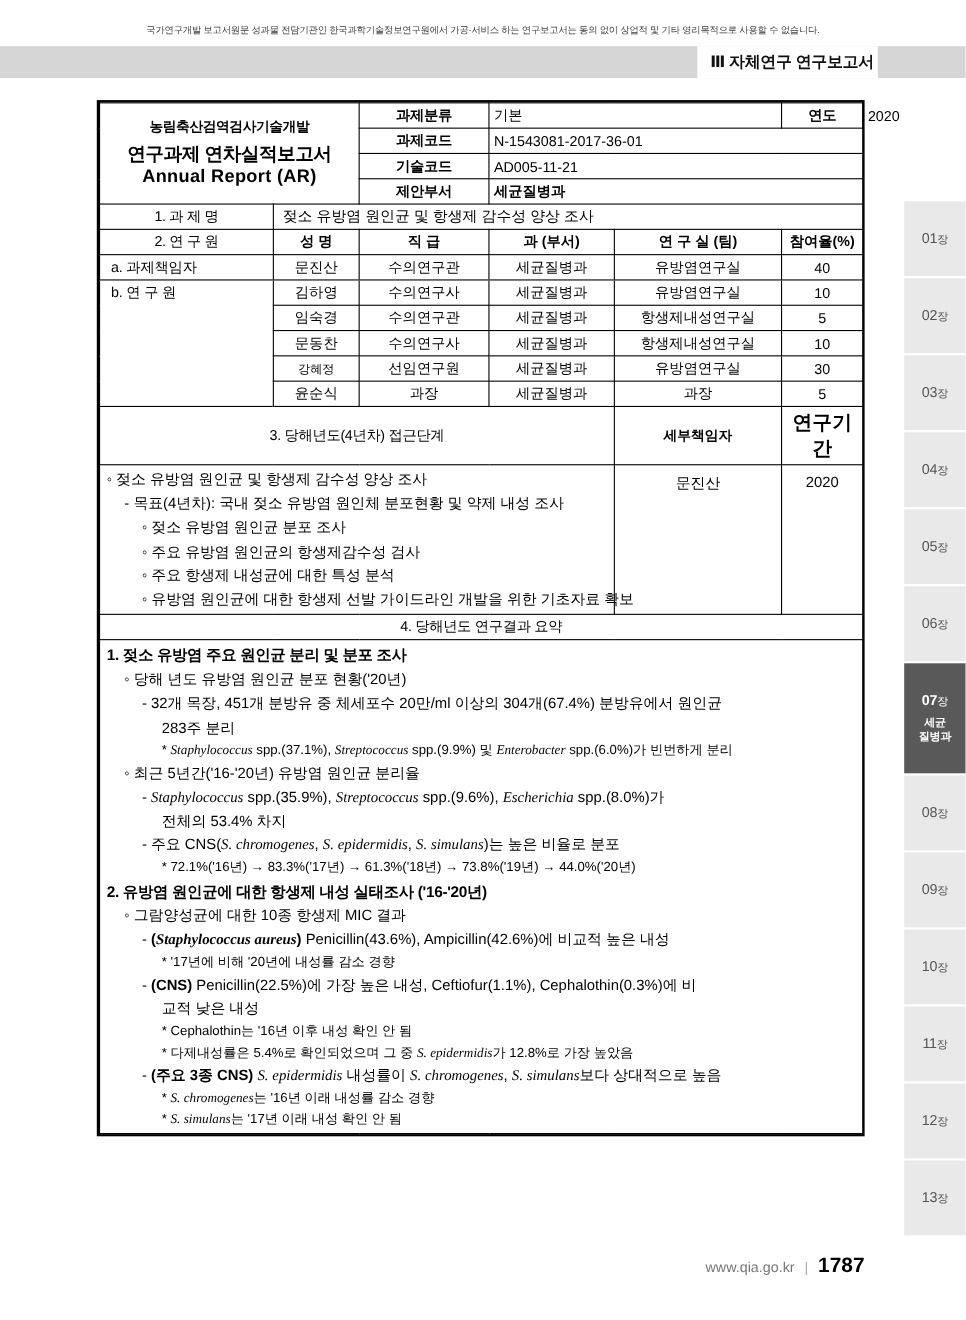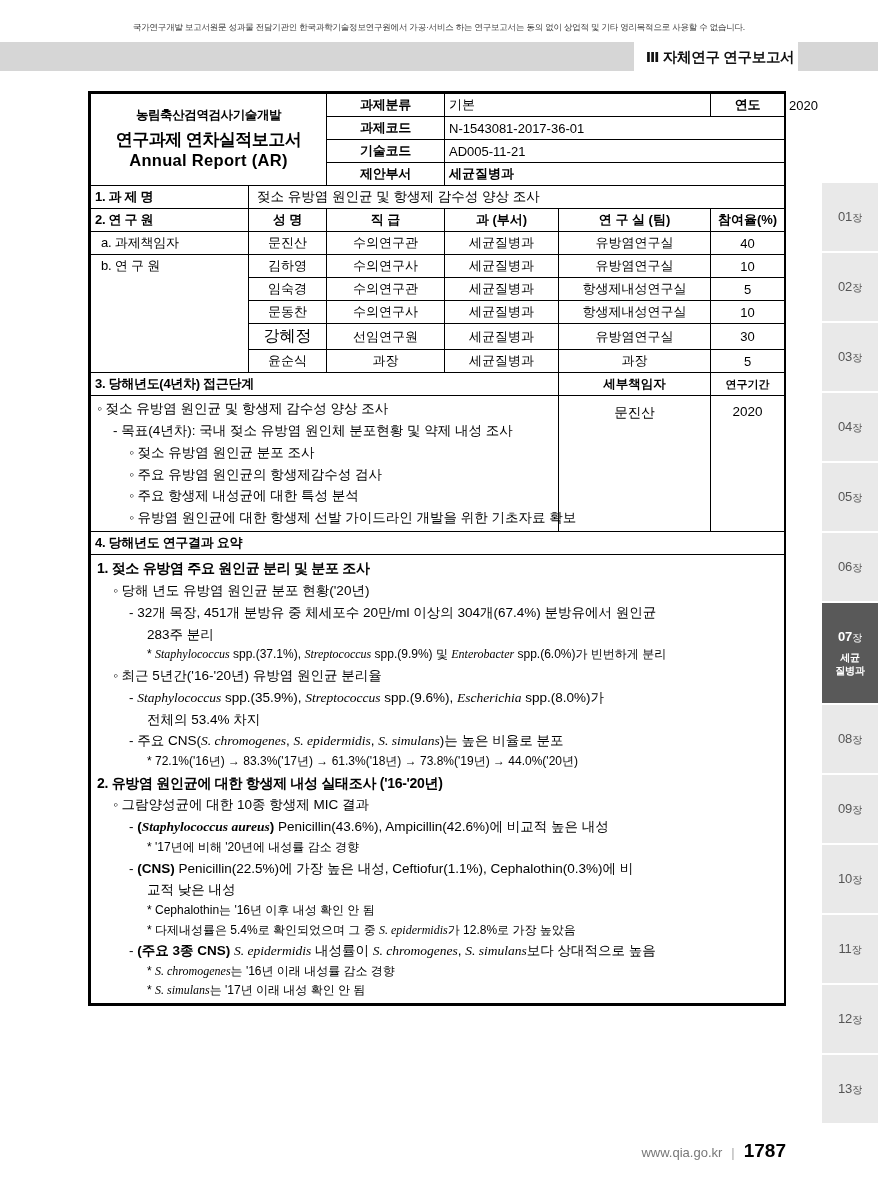--- a/index.html
+++ b/index.html
@@ -152,10 +152,11 @@
 
   
   .sect {
-    font-weight: bold;
+    font-weight: normal;
     font-size: 13.5px;
     letter-spacing: -0.3px;
     padding: 4px 6px;
+    text-align: center;
   }
 
   

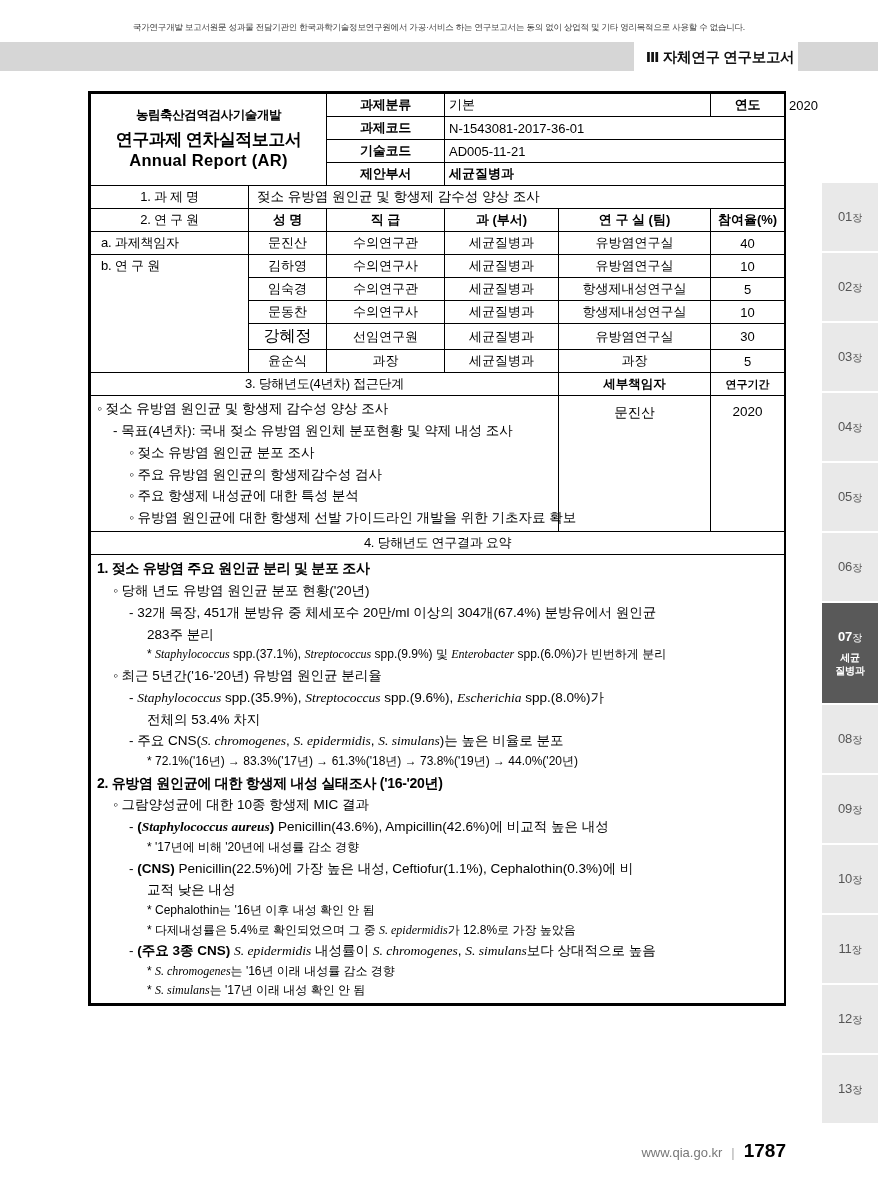--- a/index.html
+++ b/index.html
@@ -323,7 +323,7 @@
             <td class="c" style="font-size: 13px;">10</td>
           </tr>
           <tr>
-            <td class="c" style="font-size: 16px;">강혜정</td>
+            <td class="c" style="font-size: 11px;">강혜정</td>
             <td class="c" style="font-size: 13px;">선임연구원</td>
             <td class="c" style="font-size: 13px;">세균질병과</td>
             <td class="c" style="font-size: 13px;">유방염연구실</td>

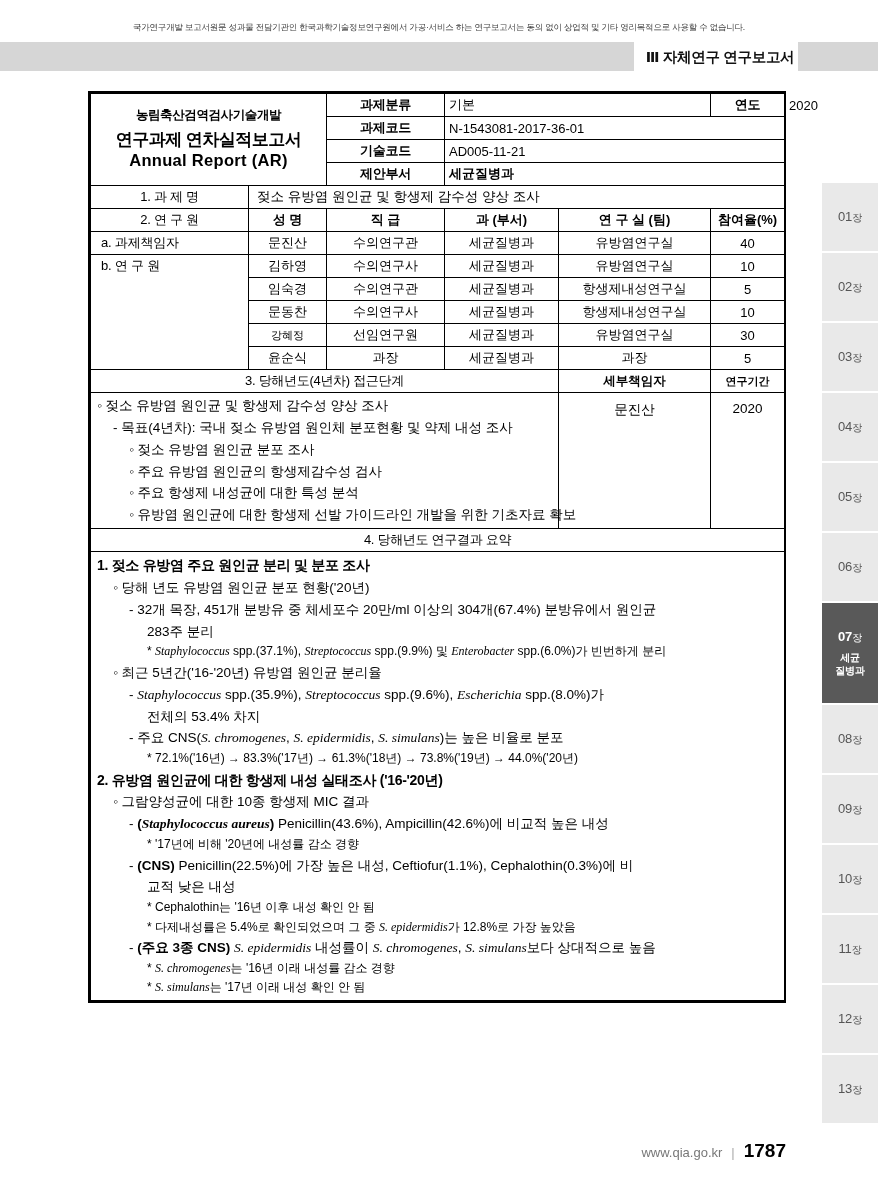--- a/index.html
+++ b/index.html
@@ -342,7 +342,7 @@
           <tr>
         <td class="sect" colspan="4">3. 당해년도(4년차) 접근단계</td>
         <td class="colhead" style="font-size:12.5px">세부책임자</td>
-        <td class="colhead" style="font-size:11px">연구기간</td>
+        <td class="colhead" style="font-size:18px">연구기간</td>
       </tr>
       <tr>
         <td class="body-cell" colspan="4" id="approach-body">

